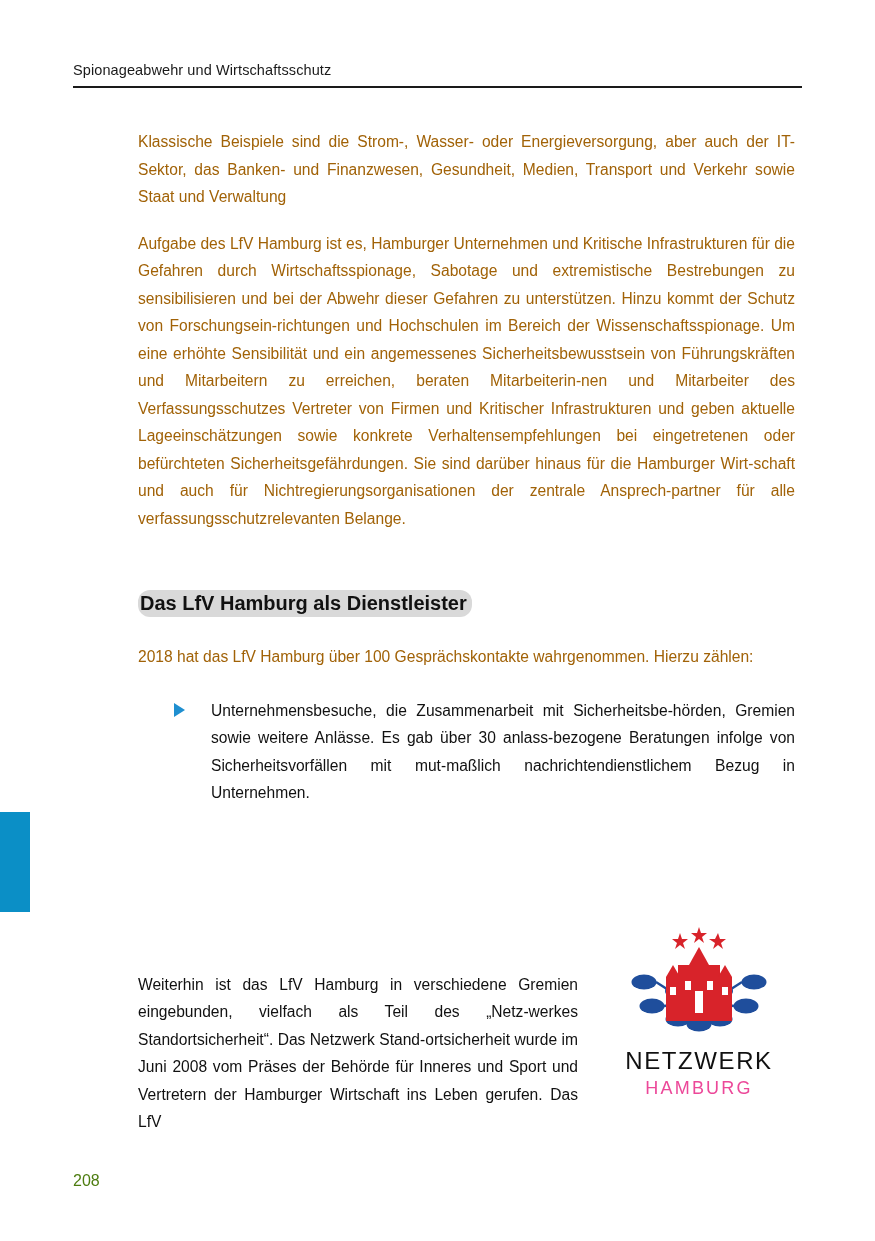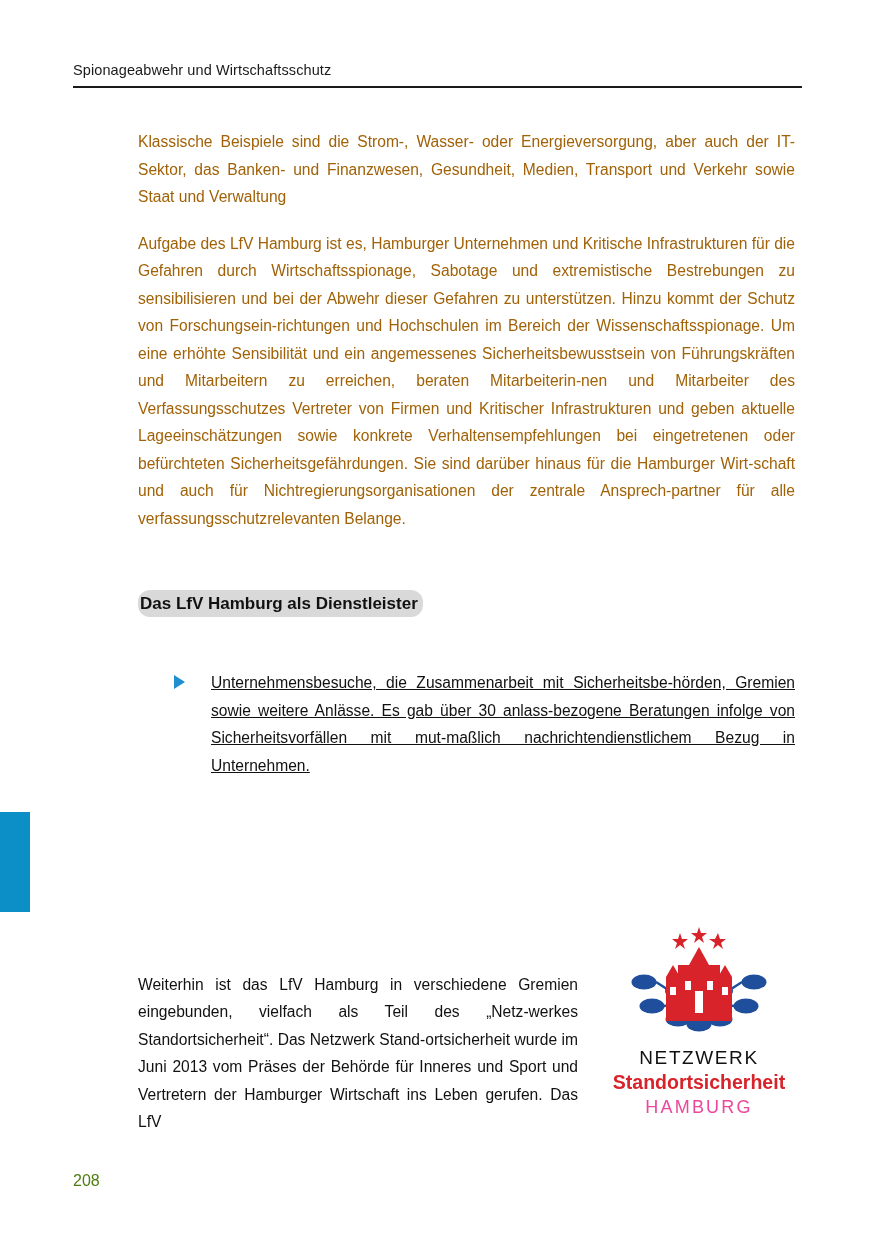--- a/index.html
+++ b/index.html
@@ -71,7 +71,7 @@
   .subhead {
     display: inline-block;
     background: #d9d9d9;
-    font-size: 17px;
+    font-size: 20px;
     font-weight: bold;
     line-height: 23px;
     padding: 2px 5px 2px 2px;

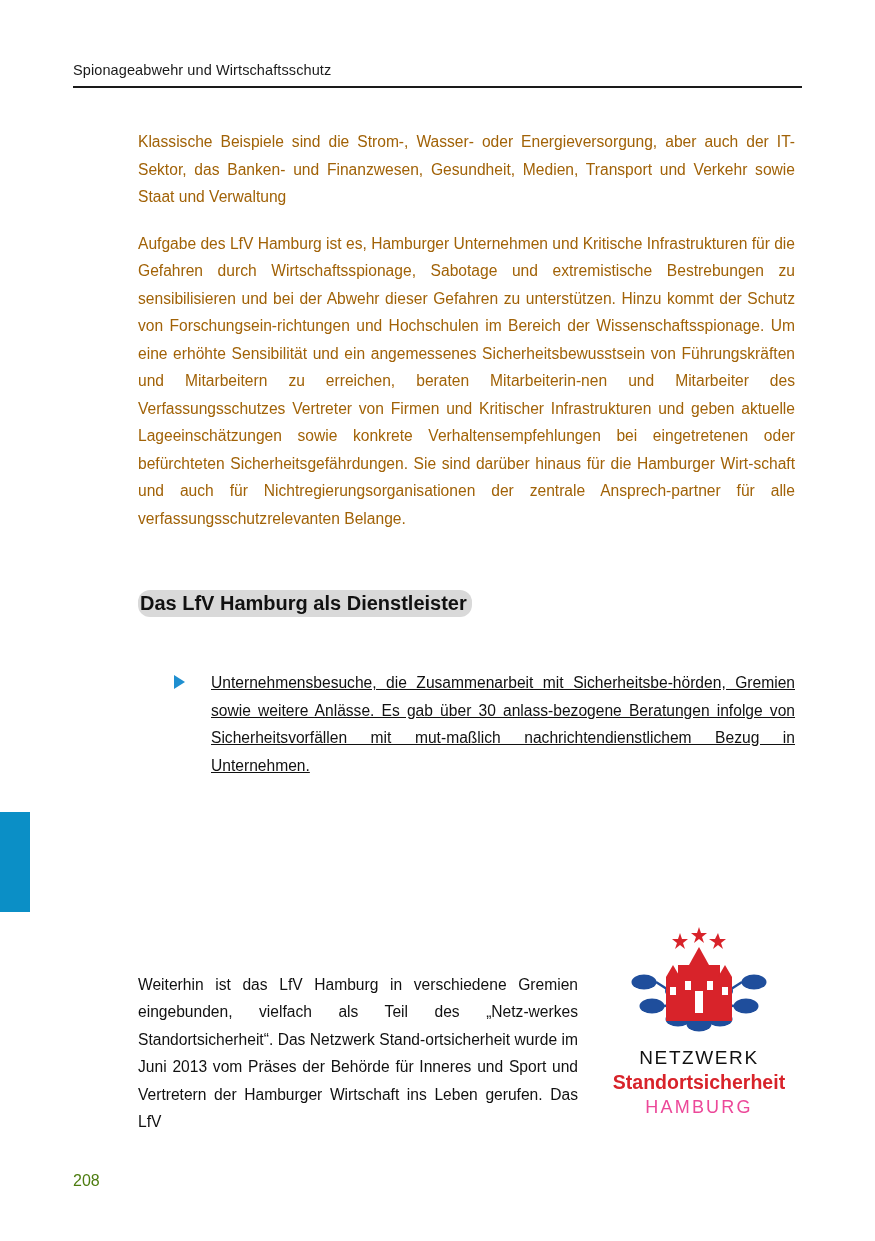--- a/index.html
+++ b/index.html
@@ -186,6 +186,7 @@
     </div>
 
     <div class="gap-md"></div>
+    <p class="body">2018 hat das LfV Hamburg über 100 Gesprächskontakte wahrgenommen. Hierzu zählen:</p>
 
     <div class="gap-md"></div>
     <ul class="bullet-list">

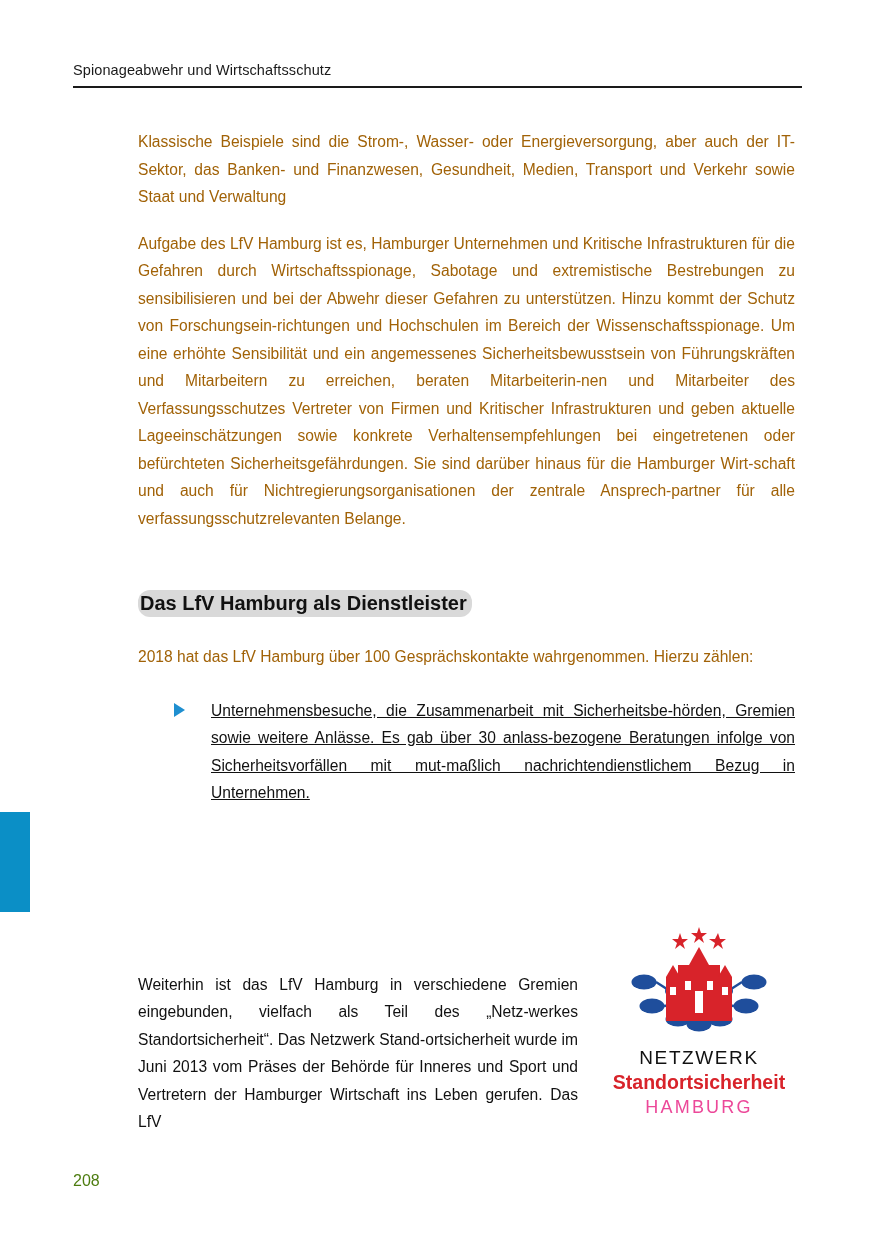--- a/index.html
+++ b/index.html
@@ -92,7 +92,6 @@
     line-height: 27.5px;
     text-align: justify;
     color: #111111;
-    text-decoration: underline;
   }
   .bullet-marker {
     position: absolute;

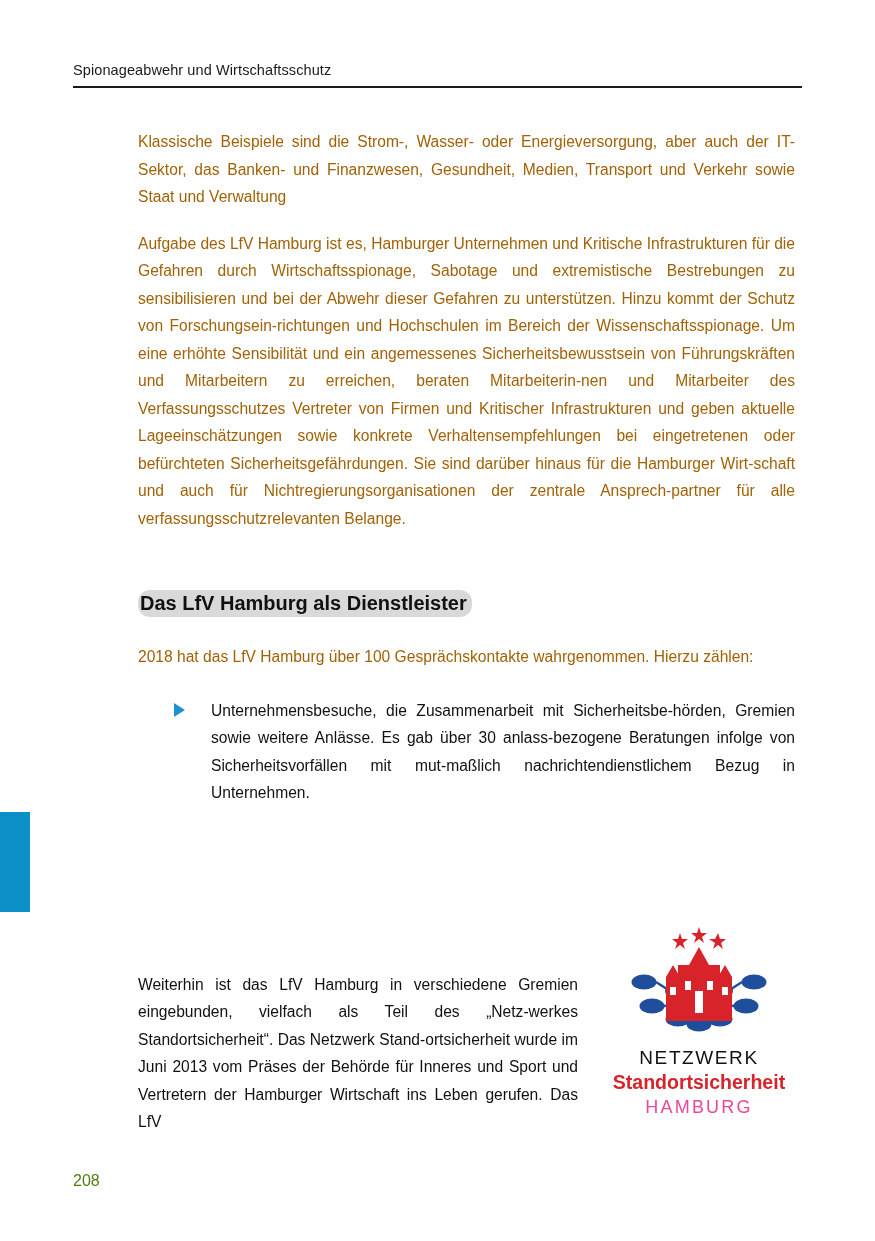--- a/index.html
+++ b/index.html
@@ -200,7 +200,7 @@
   </div>
 
   <div class="bottom-block">
-    <p class="bottom-text">Weiterhin ist das LfV Hamburg in verschiedene Gremien eingebunden, vielfach als Teil des „Netz-werkes Standortsicherheit“. Das Netzwerk Stand-ortsicherheit wurde im Juni 2013 vom Präses der Behörde für Inneres und Sport und Vertretern der Hamburger Wirtschaft ins Leben gerufen. Das LfV</p>
+    <p class="bottom-text">Weiterhin ist das LfV Hamburg in verschiedene Gremien eingebunden, vielfach als Teil des „Netz-werkes Standortsicherheit“. Das Netzwerk Stand-ortsicherheit wurde im Juni 2008 vom Präses der Behörde für Inneres und Sport und Vertretern der Hamburger Wirtschaft ins Leben gerufen. Das LfV</p>
   </div>
 
   <div class="logo">

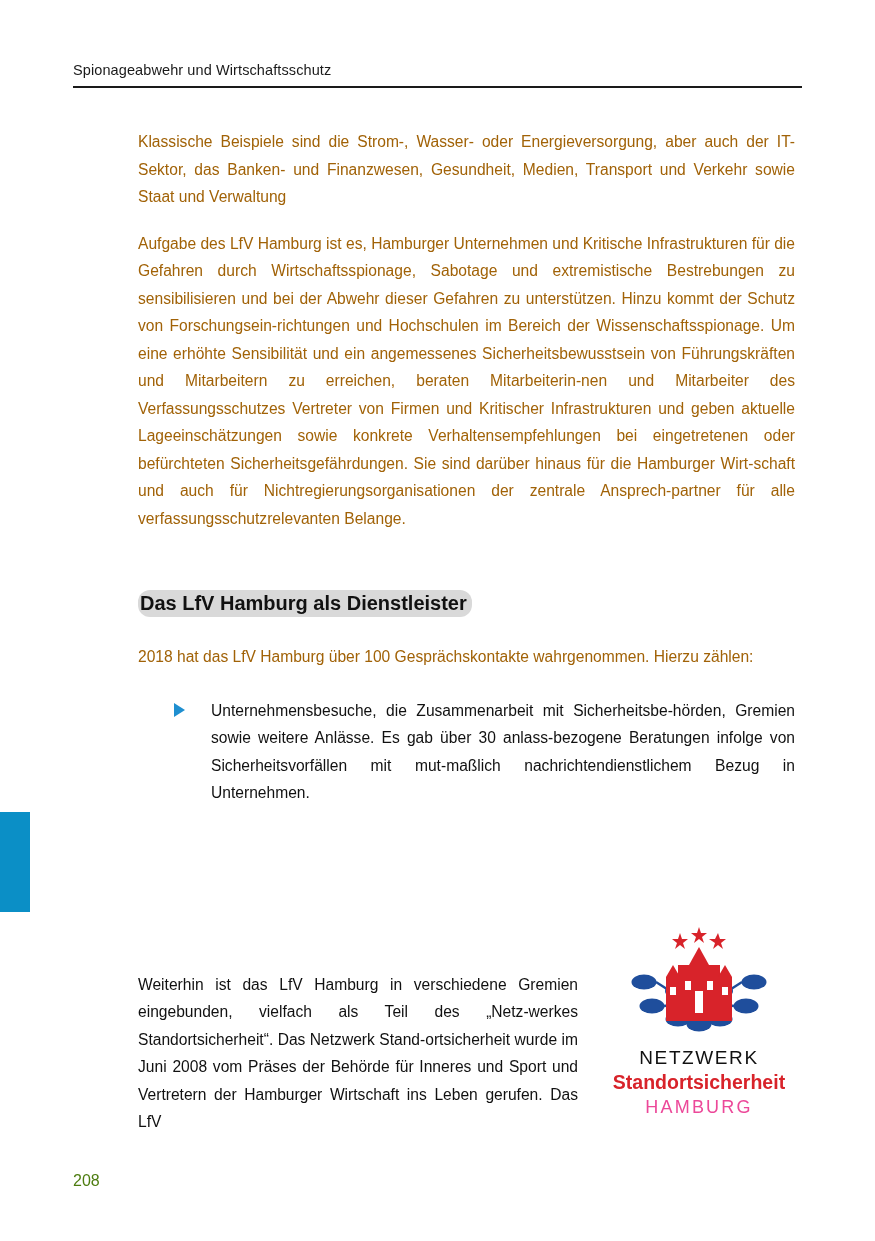--- a/index.html
+++ b/index.html
@@ -133,7 +133,7 @@
     height: 118px;
   }
   .logo-word-1 {
-    font-size: 19px;
+    font-size: 24px;
     letter-spacing: 1.6px;
     font-weight: normal;
     color: #111111;

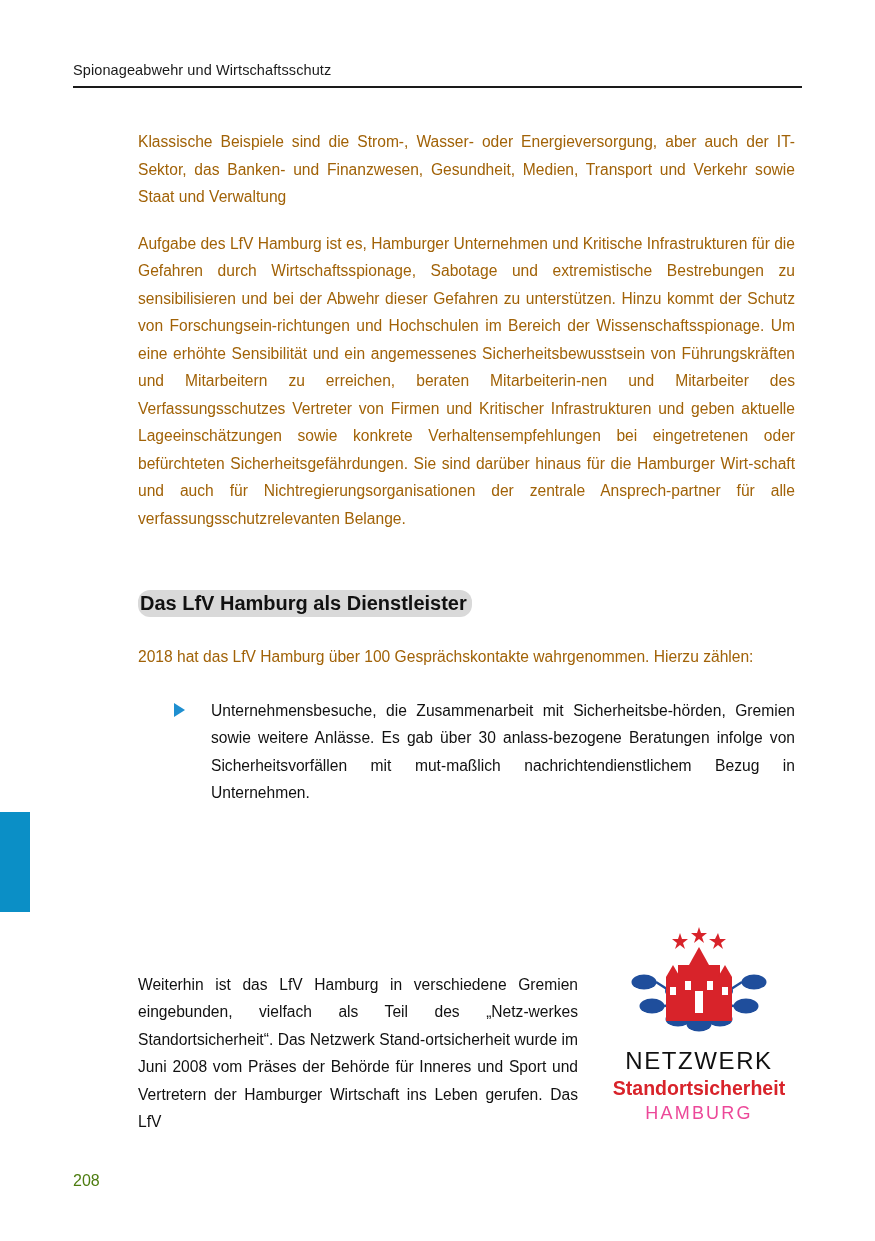--- a/index.html
+++ b/index.html
@@ -257,7 +257,6 @@
       </svg>
     </div>
     <div class="logo-word-1">NETZWERK</div>
-    <div class="logo-word-2">Standortsicherheit</div>
     <div class="logo-word-3">HAMBURG</div>
   </div>
 

